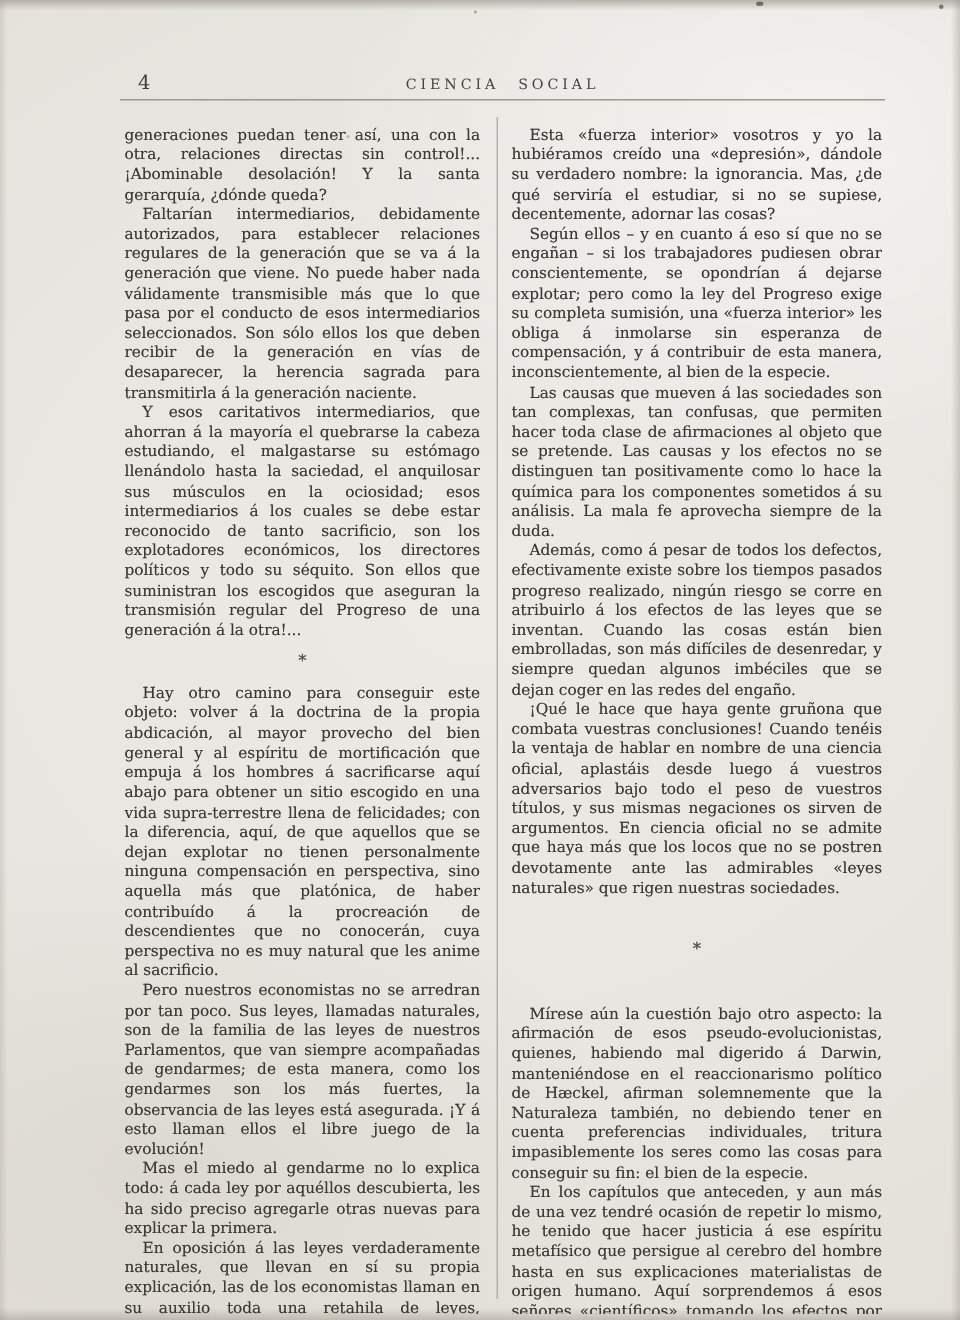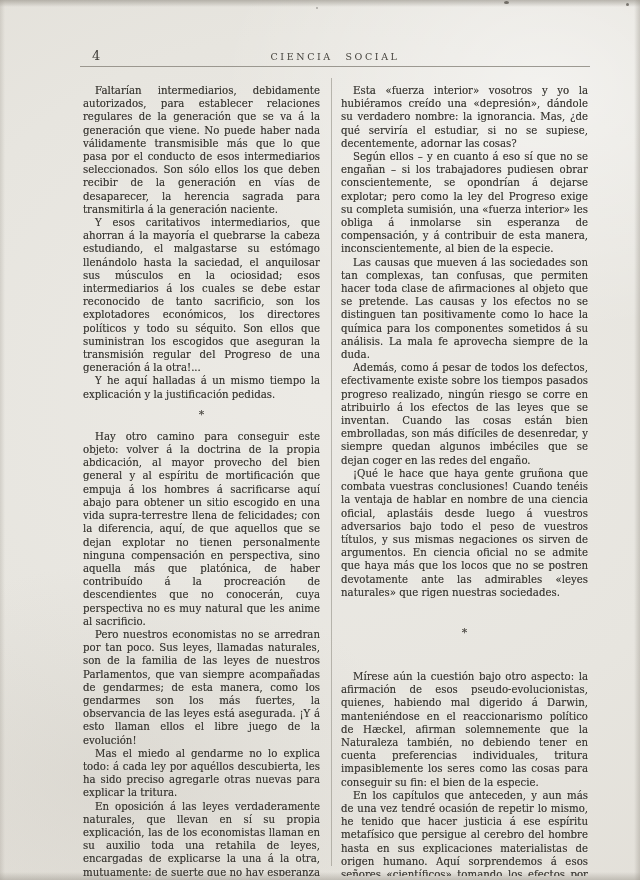--- a/index.html
+++ b/index.html
@@ -89,6 +89,7 @@
   <div class="divider"></div>
 
   <div class="col left" id="left-column">
+      <p class="para"><span>generaciones puedan tener así, una con la otra, relaciones directas sin control!... ¡Abominable desolación! Y la santa gerarquía, ¿dónde queda?</span></p>
       <p class="para indent"><span>Faltarían intermediarios, debidamente autorizados, para establecer relaciones regulares de la generación que se va á la generación que viene. No puede haber nada válidamente transmisible más que lo que pasa por el conducto de esos intermediarios seleccionados. Son sólo ellos los que deben recibir de la generación en vías de desaparecer, la herencia sagrada para transmitirla á la generación naciente.</span></p>
       <p class="para indent"><span>Y esos caritativos intermediarios, que ahorran á la mayoría el quebrarse la cabeza estudiando, el malgastarse su estómago llenándolo hasta la saciedad, el anquilosar sus músculos en la ociosidad; esos intermediarios á los cuales se debe estar reconocido de tanto sacrificio, son los explotadores económicos, los directores políticos y todo su séquito. Son ellos que suministran los escogidos que aseguran la transmisión regular del Progreso de una generación á la otra!...</span></p>
       <p class="para indent"><span>Y he aquí halladas á un mismo tiempo la explicación y la justificación pedidas.</span></p>

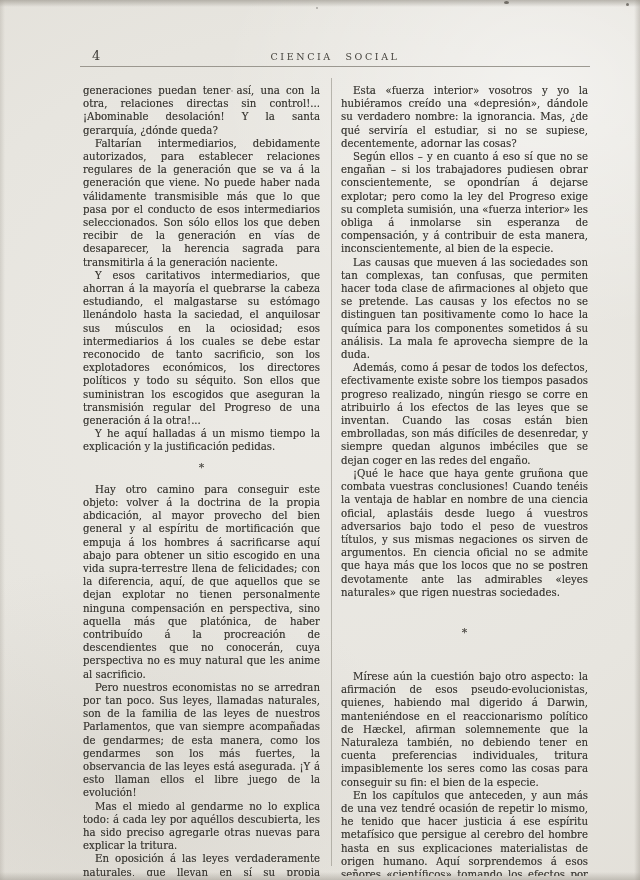--- a/index.html
+++ b/index.html
@@ -92,7 +92,6 @@
       <p class="para"><span>generaciones puedan tener así, una con la otra, relaciones directas sin control!... ¡Abominable desolación! Y la santa gerarquía, ¿dónde queda?</span></p>
       <p class="para indent"><span>Faltarían intermediarios, debidamente autorizados, para establecer relaciones regulares de la generación que se va á la generación que viene. No puede haber nada válidamente transmisible más que lo que pasa por el conducto de esos intermediarios seleccionados. Son sólo ellos los que deben recibir de la generación en vías de desaparecer, la herencia sagrada para transmitirla á la generación naciente.</span></p>
       <p class="para indent"><span>Y esos caritativos intermediarios, que ahorran á la mayoría el quebrarse la cabeza estudiando, el malgastarse su estómago llenándolo hasta la saciedad, el anquilosar sus músculos en la ociosidad; esos intermediarios á los cuales se debe estar reconocido de tanto sacrificio, son los explotadores económicos, los directores políticos y todo su séquito. Son ellos que suministran los escogidos que aseguran la transmisión regular del Progreso de una generación á la otra!...</span></p>
-      <p class="para indent"><span>Y he aquí halladas á un mismo tiempo la explicación y la justificación pedidas.</span></p>
       <div class="separator">*</div>
       <p class="para indent"><span>Hay otro camino para conseguir este objeto: volver á la doctrina de la propia abdicación, al mayor provecho del bien general y al espíritu de mortificación que empuja á los hombres á sacrificarse aquí abajo para obtener un sitio escogido en una vida supra-terrestre llena de felicidades; con la diferencia, aquí, de que aquellos que se dejan explotar no tienen personalmente ninguna compensación en perspectiva, sino aquella más que platónica, de haber contribuído á la procreación de descendientes que no conocerán, cuya perspectiva no es muy natural que les anime al sacrificio.</span></p>
       <p class="para indent"><span>Pero nuestros economistas no se arredran por tan poco. Sus leyes, llamadas naturales, son de la familia de las leyes de nuestros Parlamentos, que van siempre acompañadas de gendarmes; de esta manera, como los gendarmes son los más fuertes, la observancia de las leyes está asegurada. ¡Y á esto llaman ellos el libre juego de la evolución!</span></p>

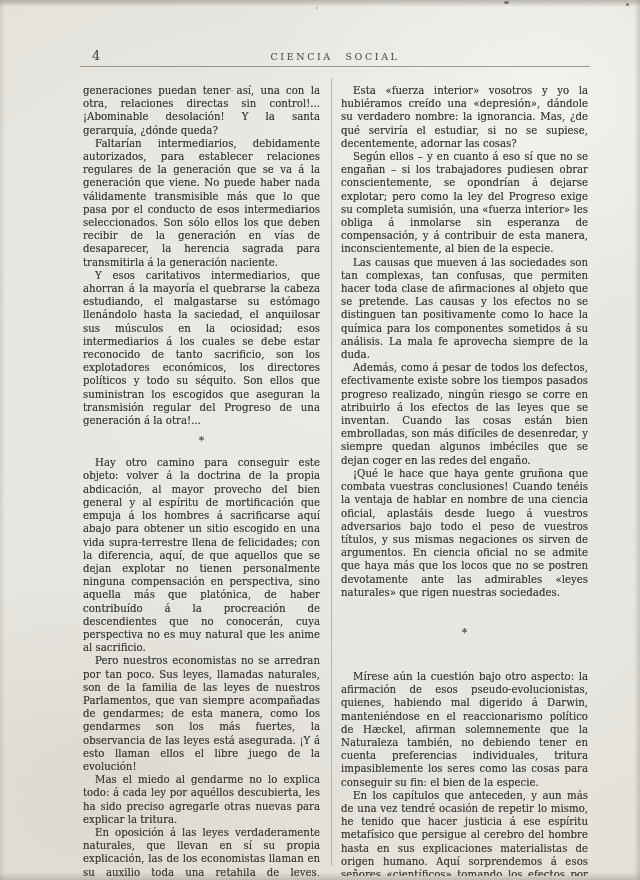--- a/index.html
+++ b/index.html
@@ -95,7 +95,7 @@
       <div class="separator">*</div>
       <p class="para indent"><span>Hay otro camino para conseguir este objeto: volver á la doctrina de la propia abdicación, al mayor provecho del bien general y al espíritu de mortificación que empuja á los hombres á sacrificarse aquí abajo para obtener un sitio escogido en una vida supra-terrestre llena de felicidades; con la diferencia, aquí, de que aquellos que se dejan explotar no tienen personalmente ninguna compensación en perspectiva, sino aquella más que platónica, de haber contribuído á la procreación de descendientes que no conocerán, cuya perspectiva no es muy natural que les anime al sacrificio.</span></p>
       <p class="para indent"><span>Pero nuestros economistas no se arredran por tan poco. Sus leyes, llamadas naturales, son de la familia de las leyes de nuestros Parlamentos, que van siempre acompañadas de gendarmes; de esta manera, como los gendarmes son los más fuertes, la observancia de las leyes está asegurada. ¡Y á esto llaman ellos el libre juego de la evolución!</span></p>
-      <p class="para indent"><span>Mas el miedo al gendarme no lo explica todo: á cada ley por aquéllos descubierta, les ha sido preciso agregarle otras nuevas para explicar la tritura.</span></p>
+      <p class="para indent"><span>Mas el miedo al gendarme no lo explica todo: á cada ley por aquéllos descubierta, les ha sido preciso agregarle otras nuevas para explicar la primera.</span></p>
       <p class="para indent"><span>En oposición á las leyes verdaderamente naturales, que llevan en sí su propia explicación, las de los economistas llaman en su auxilio toda una retahila de leyes, encargadas de explicarse la una á la otra, mutuamente; de suerte que no hay esperanza de que ese juego infantil se detenga jamás.</span></p>
     </div>
   <div class="col right" id="right-column">

